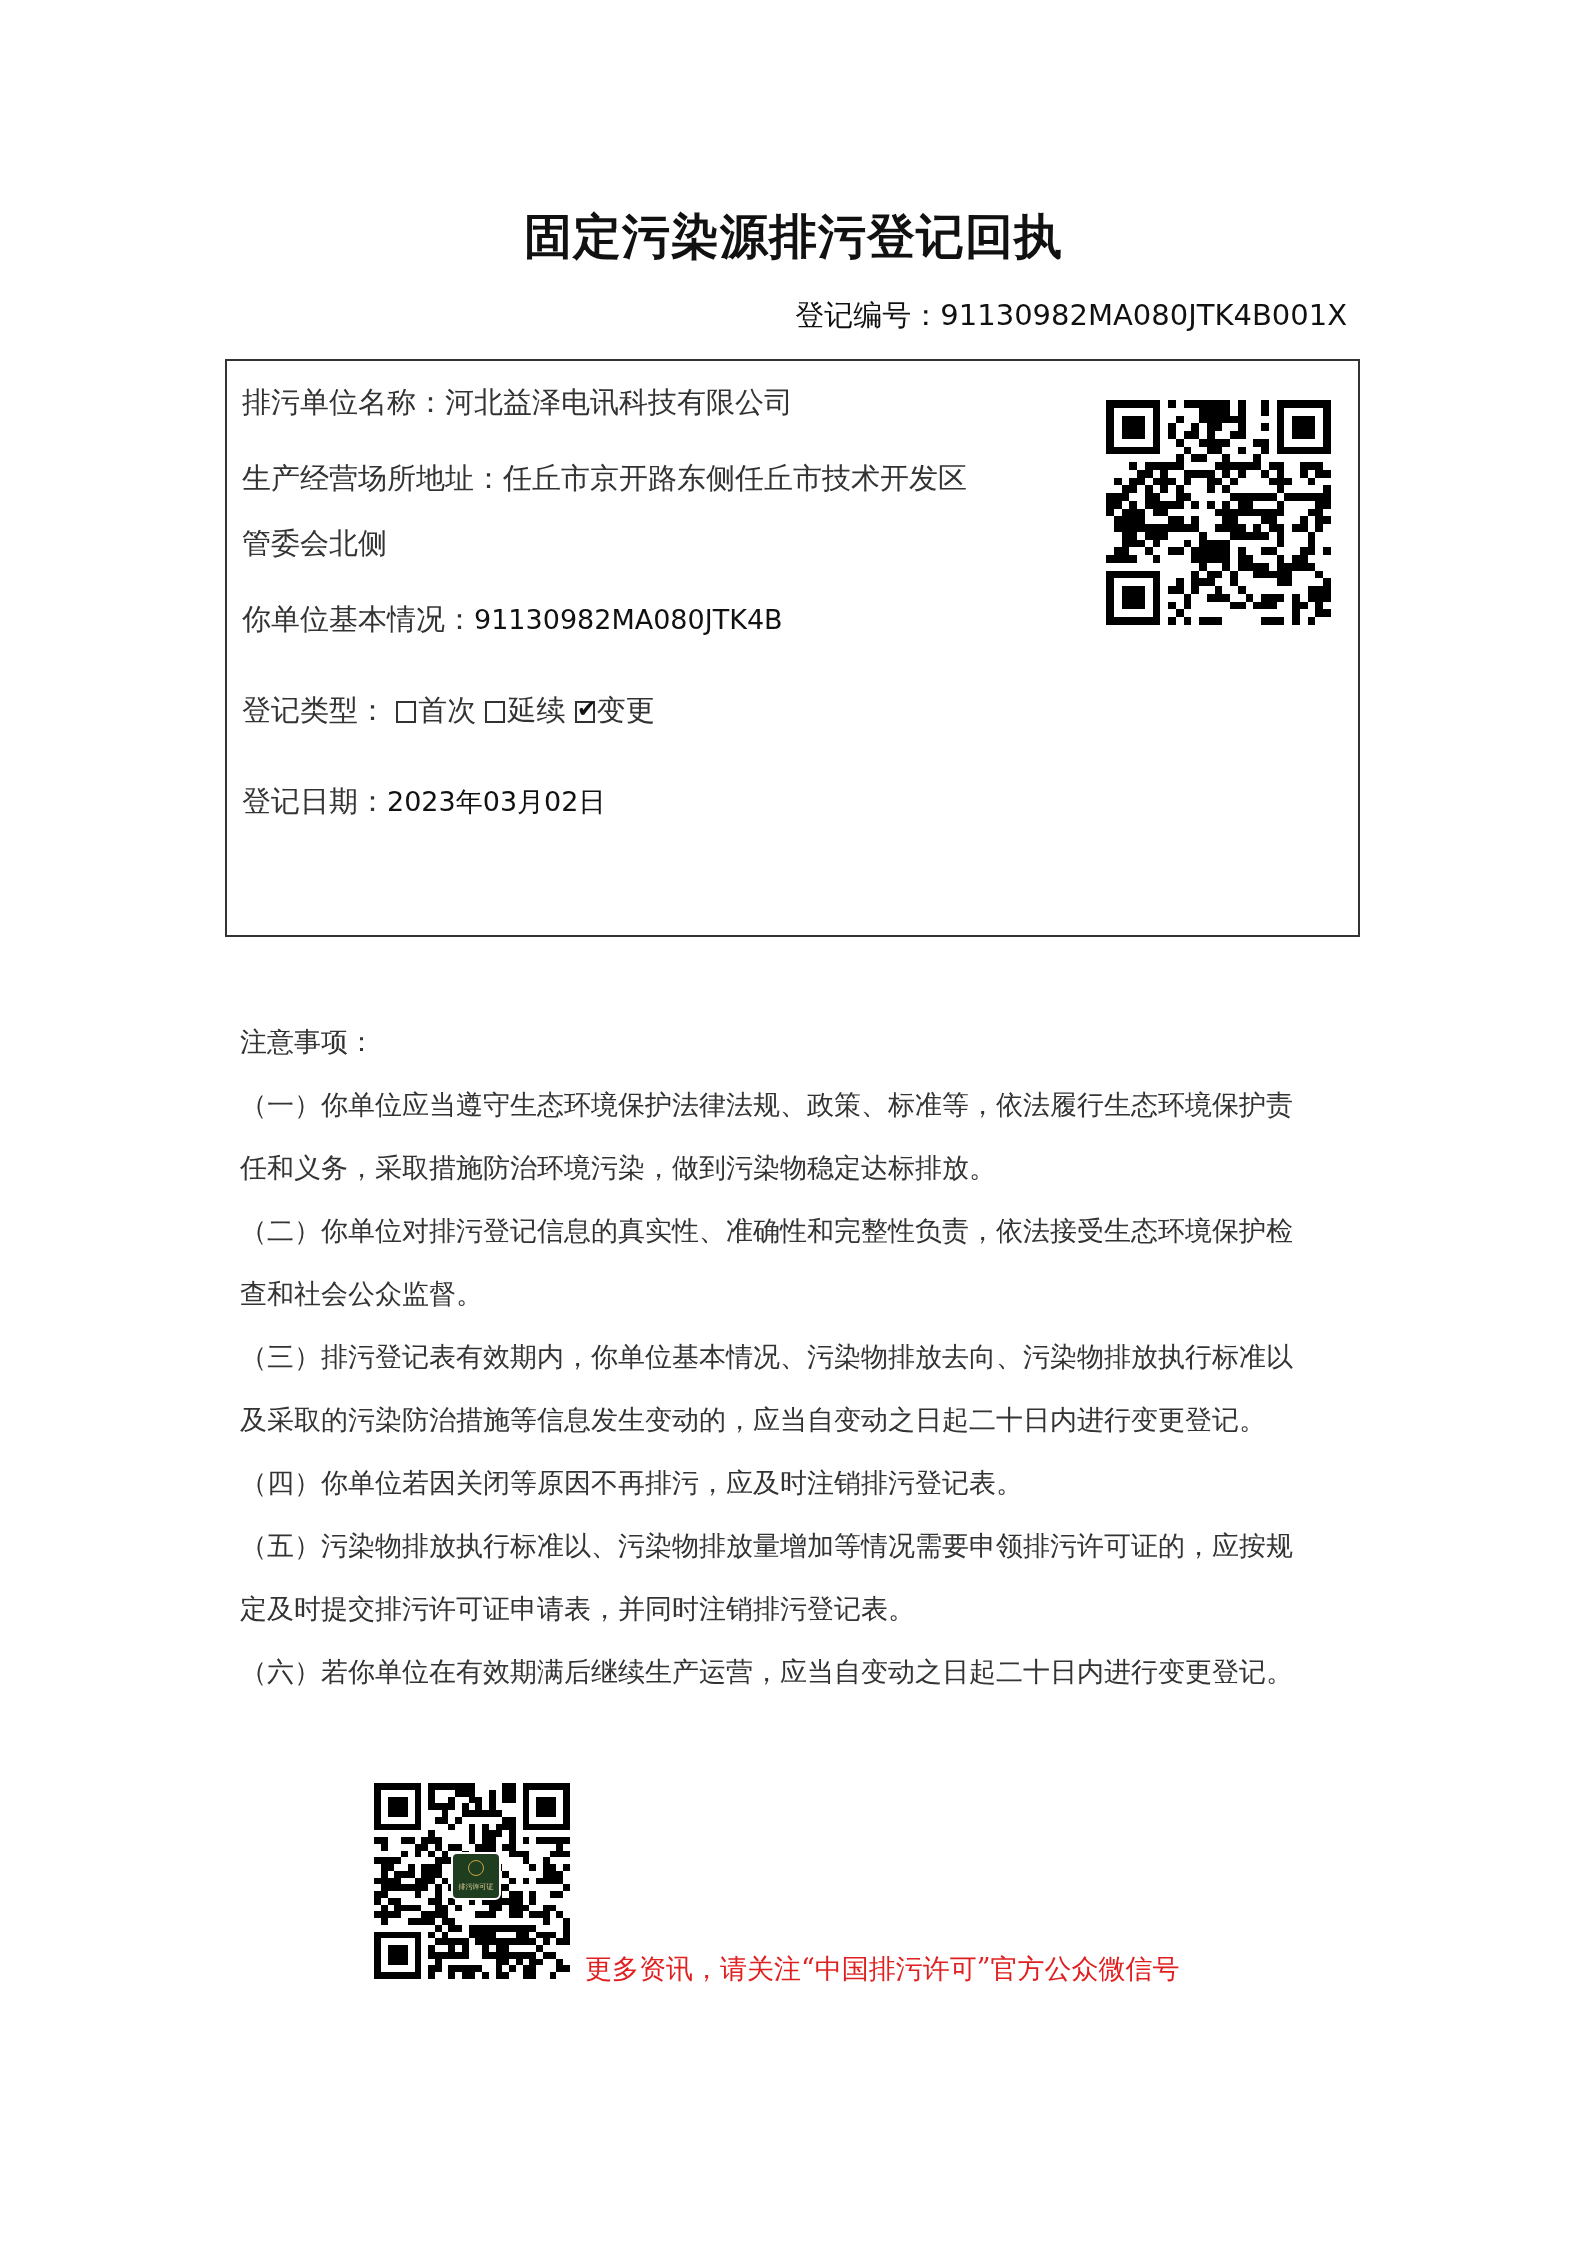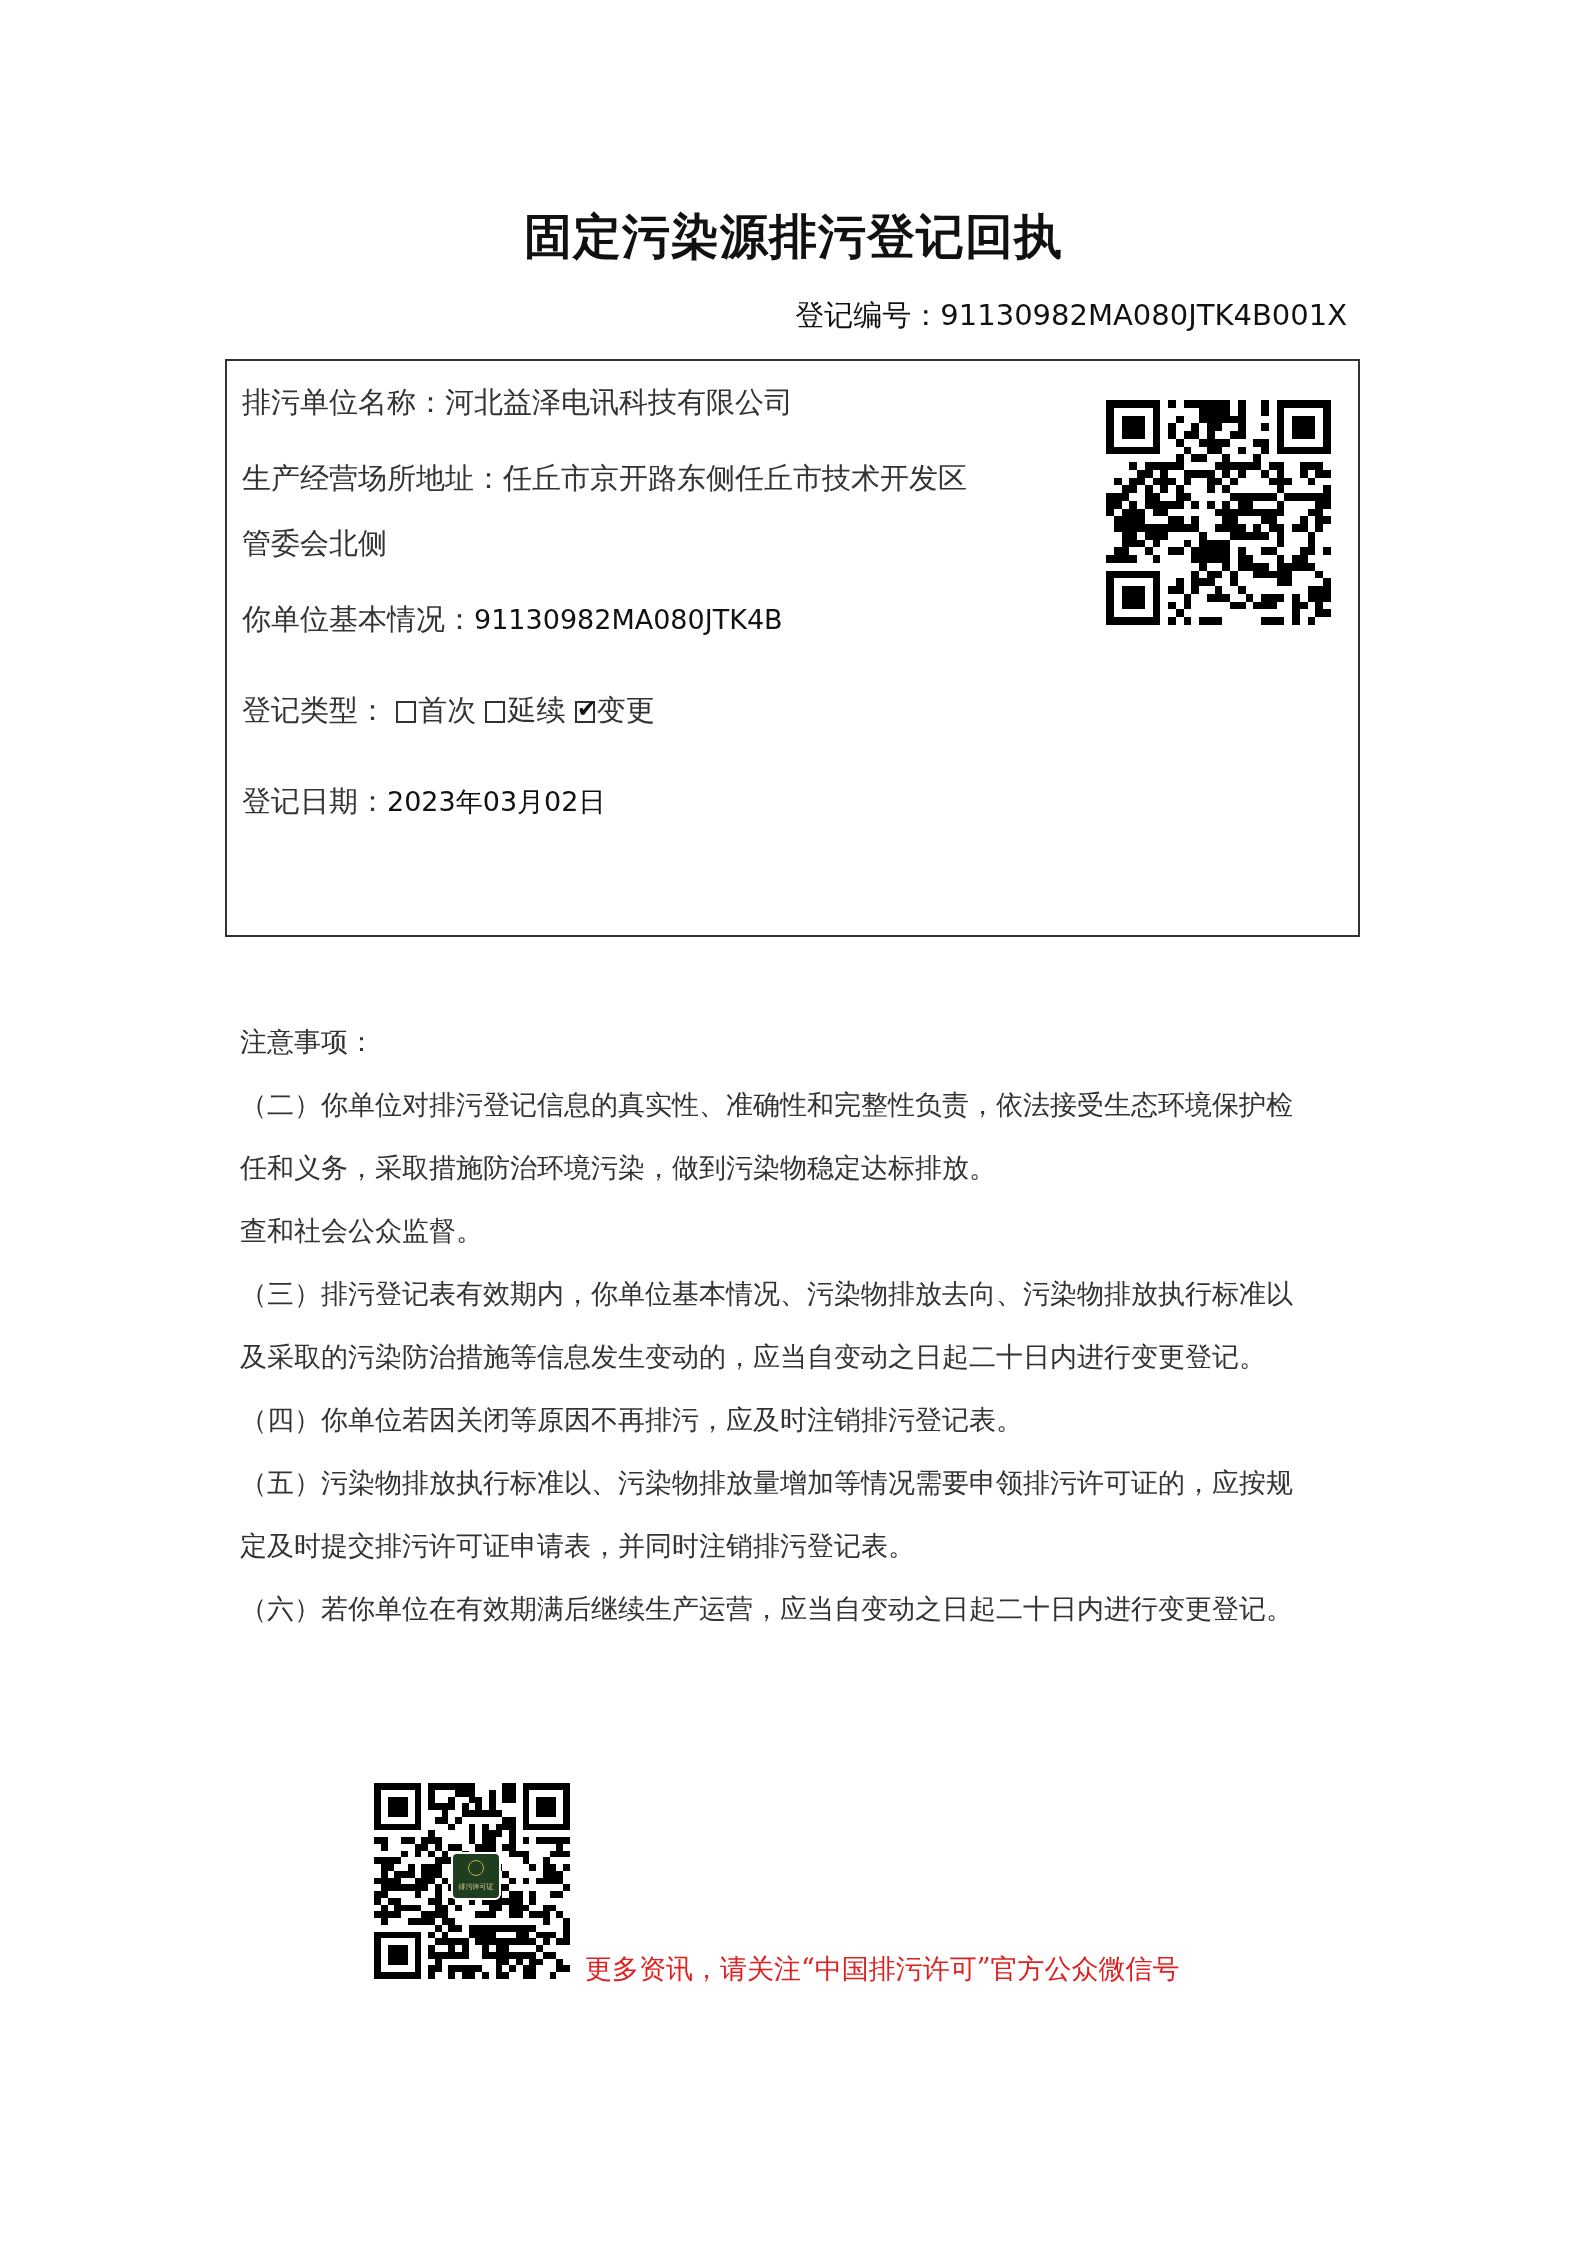--- a/index.html
+++ b/index.html
@@ -907,6 +907,7 @@
 
 <div class="notes">
   <div class="line">注意事项：</div>
+  <div class="line">（一）你单位应当遵守生态环境保护法律法规、政策、标准等，依法履行生态环境保护责</div>
   <div class="line">（二）你单位对排污登记信息的真实性、准确性和完整性负责，依法接受生态环境保护检</div>
   <div class="line">任和义务，采取措施防治环境污染，做到污染物稳定达标排放。</div>
   <div class="line">查和社会公众监督。</div>

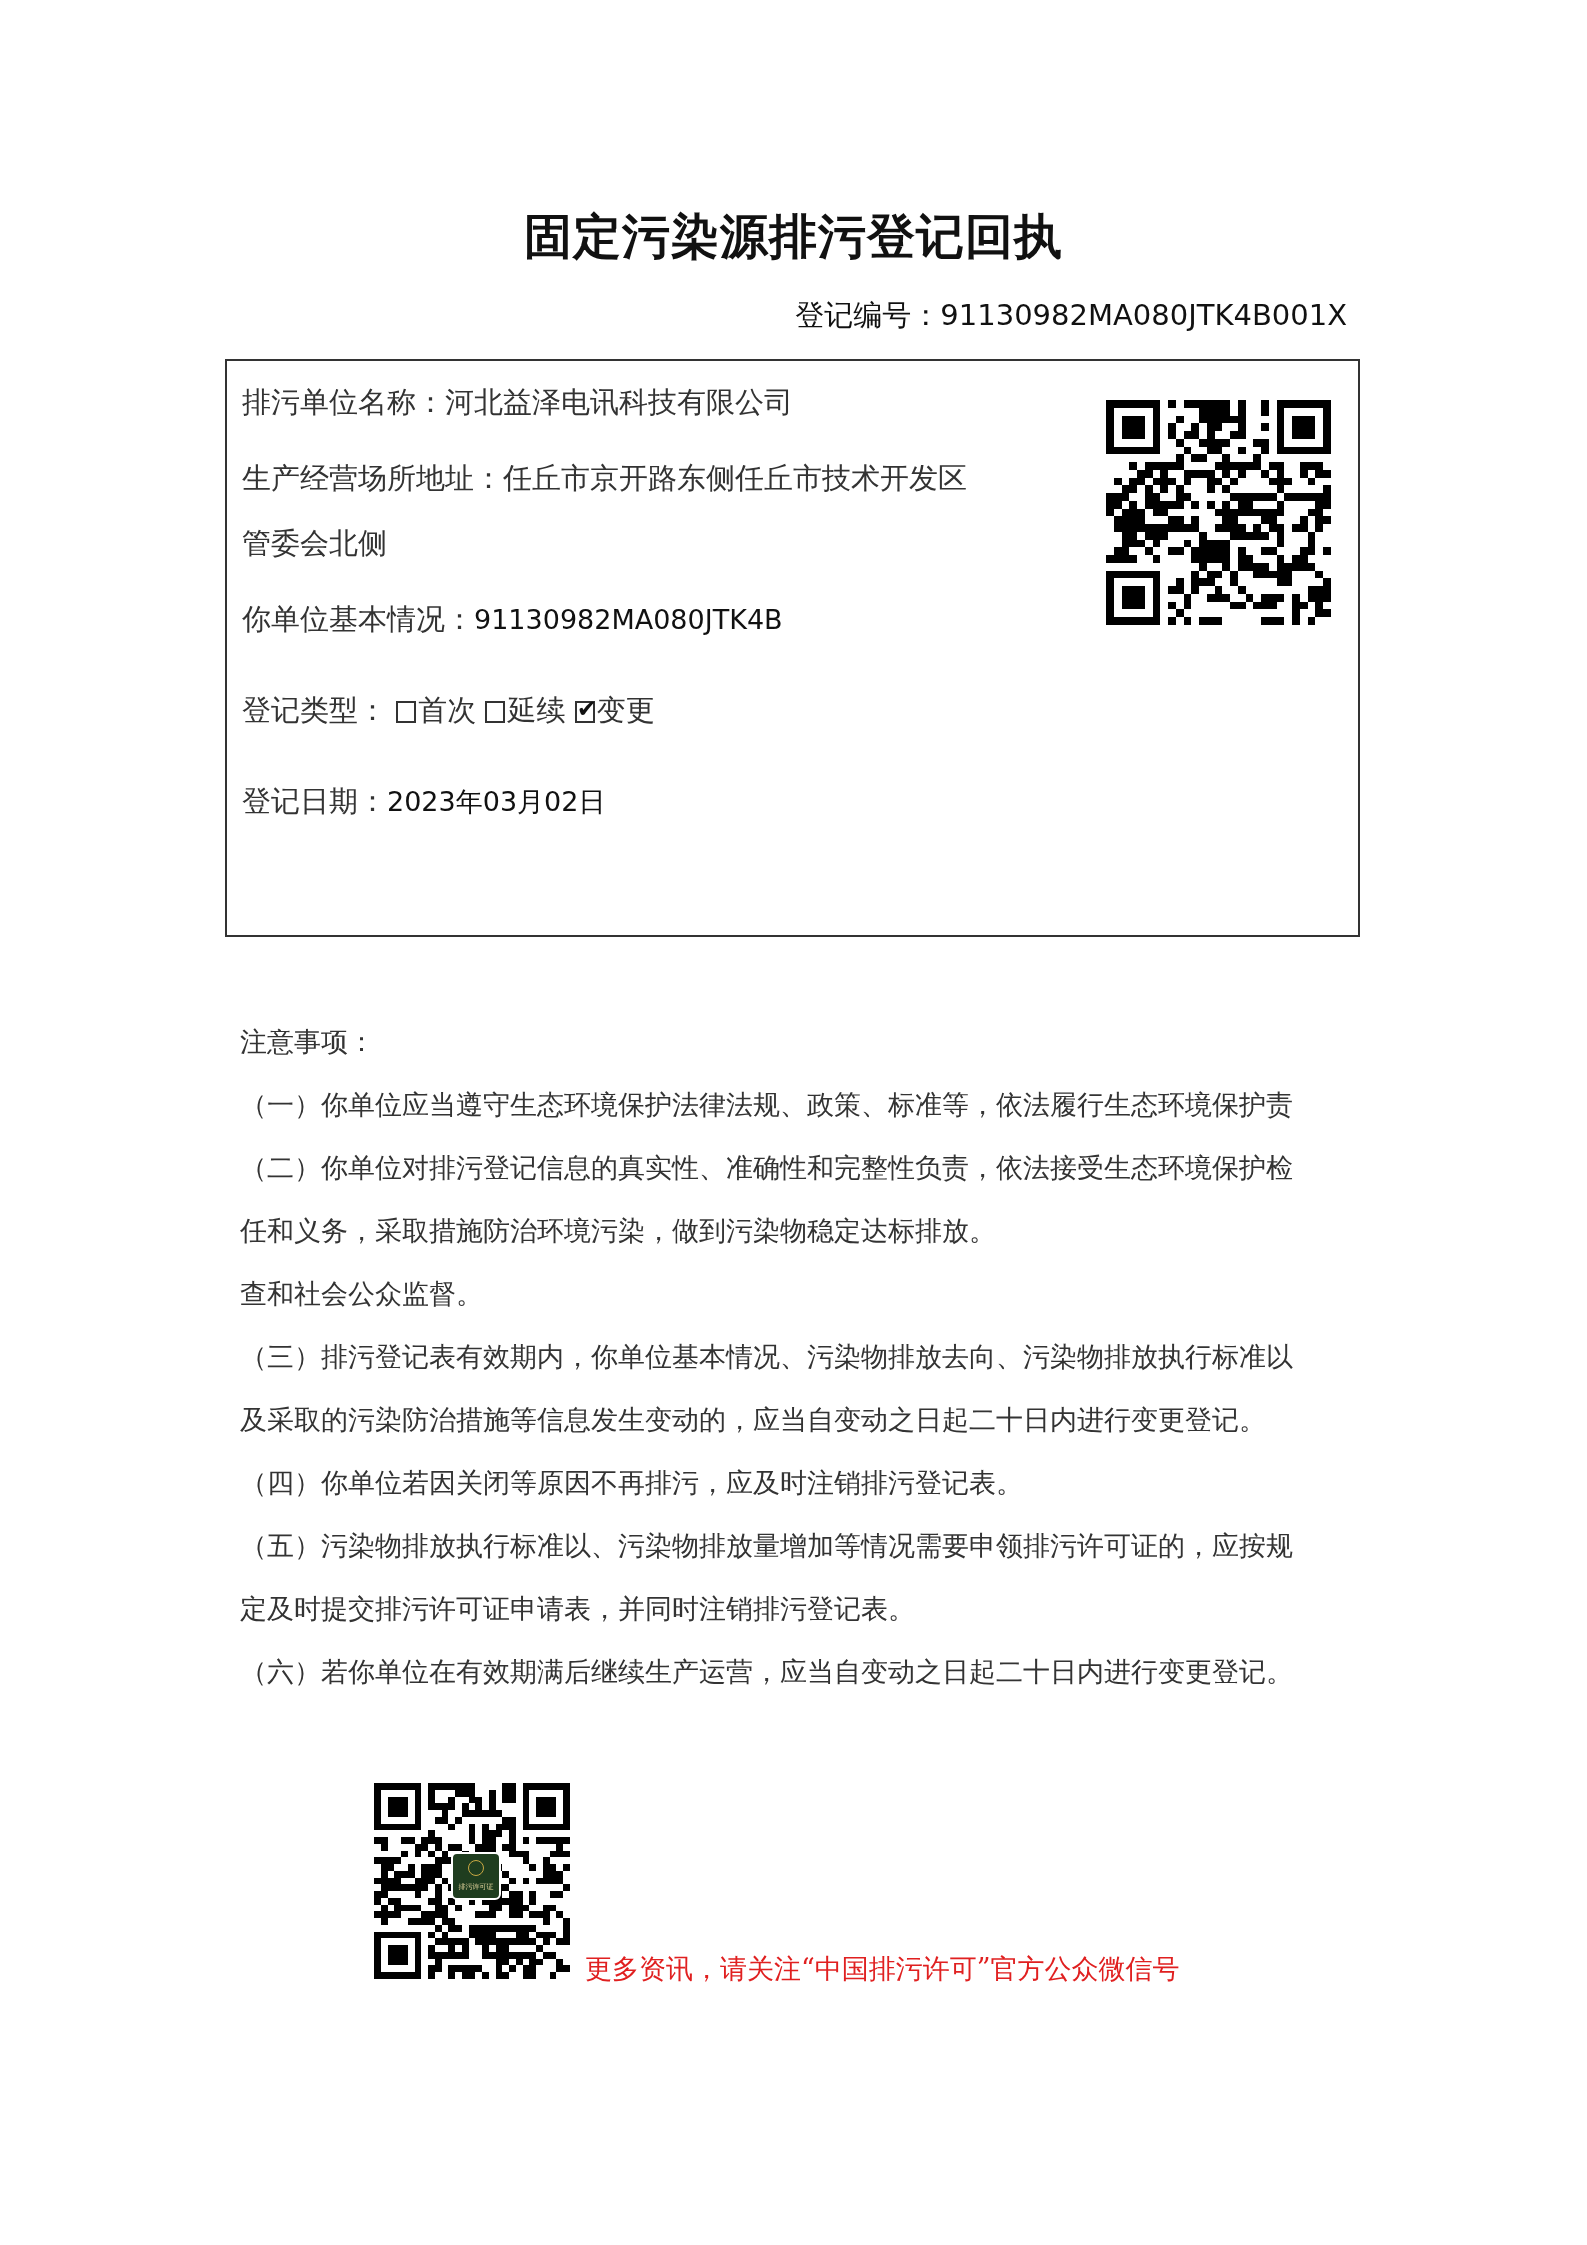--- a/index.html
+++ b/index.html
@@ -908,8 +908,8 @@
 <div class="notes">
   <div class="line">注意事项：</div>
   <div class="line">（一）你单位应当遵守生态环境保护法律法规、政策、标准等，依法履行生态环境保护责</div>
+  <div class="line">任和义务，采取措施防治环境污染，做到污染物稳定达标排放。</div>
   <div class="line">（二）你单位对排污登记信息的真实性、准确性和完整性负责，依法接受生态环境保护检</div>
-  <div class="line">任和义务，采取措施防治环境污染，做到污染物稳定达标排放。</div>
   <div class="line">查和社会公众监督。</div>
   <div class="line">（三）排污登记表有效期内，你单位基本情况、污染物排放去向、污染物排放执行标准以</div>
   <div class="line">及采取的污染防治措施等信息发生变动的，应当自变动之日起二十日内进行变更登记。</div>

